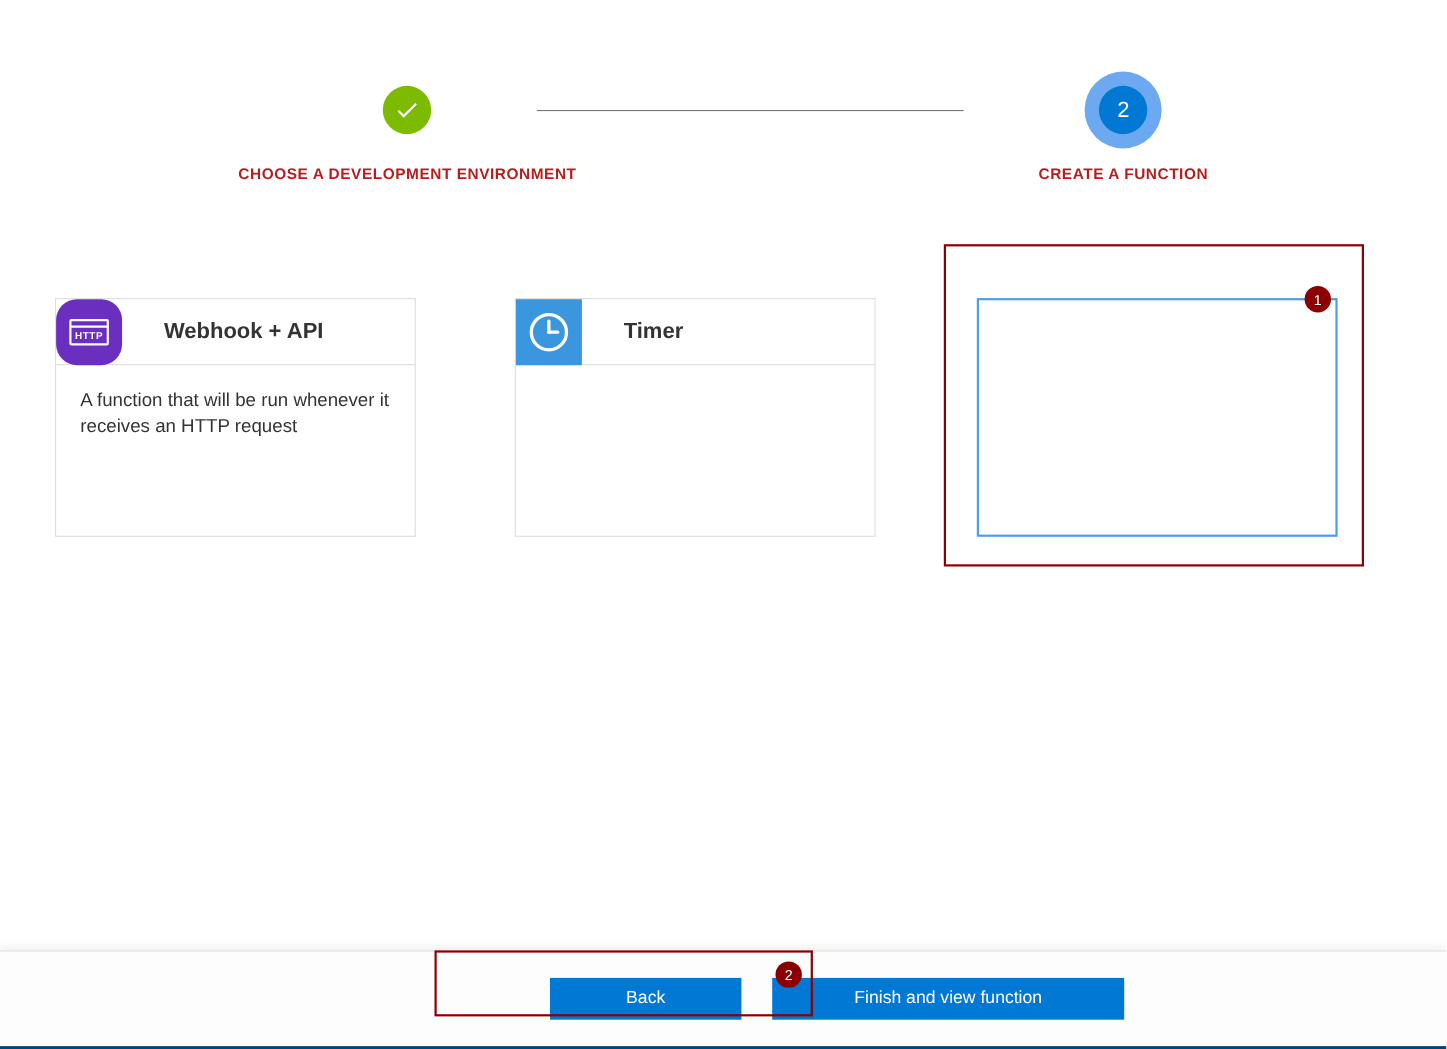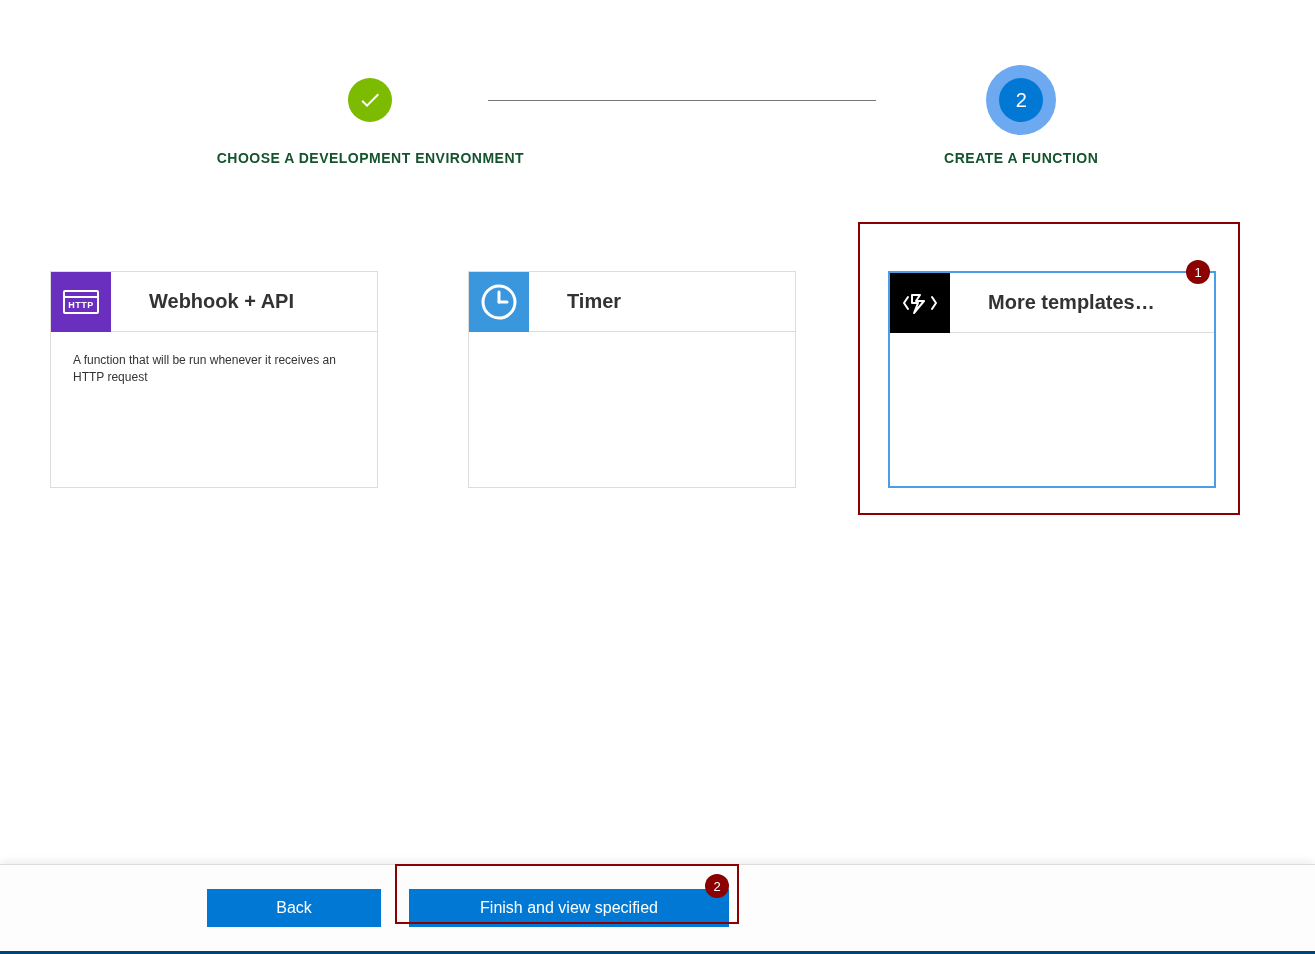--- a/index.html
+++ b/index.html
@@ -84,7 +84,7 @@
     .step-label {
       font-size: 14px;
       font-weight: 700;
-      color: #14532d;
+      color: #b91c1c;
       letter-spacing: 0.5px;
       text-transform: uppercase;
     }

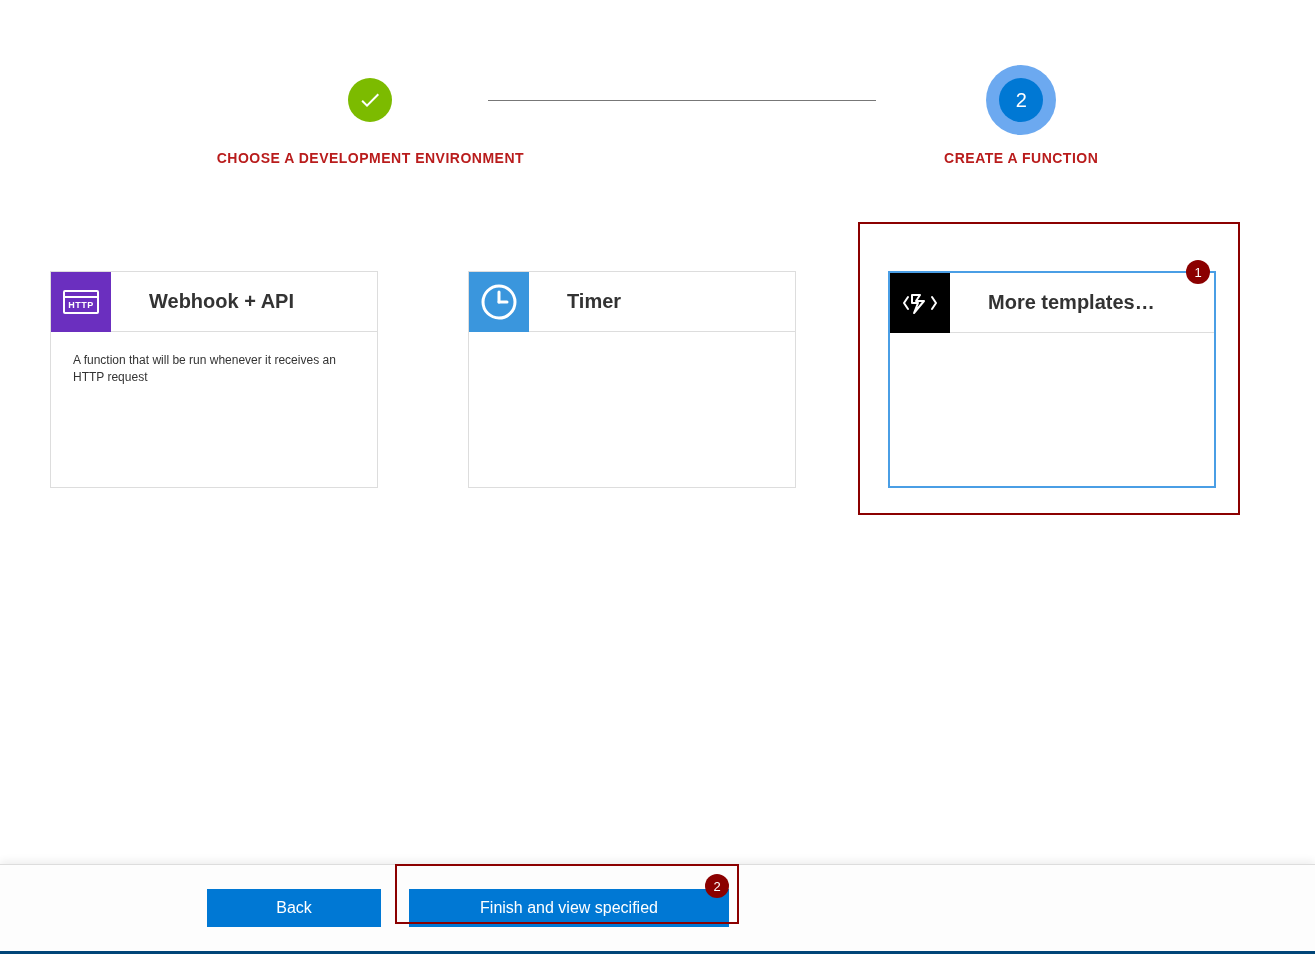--- a/index.html
+++ b/index.html
@@ -128,6 +128,7 @@
     }
     .card-icon-http {
       background: #6b2fbf;
+      border-radius: 19px;
     }
     .card-icon-timer {
       background: #3a96dd;

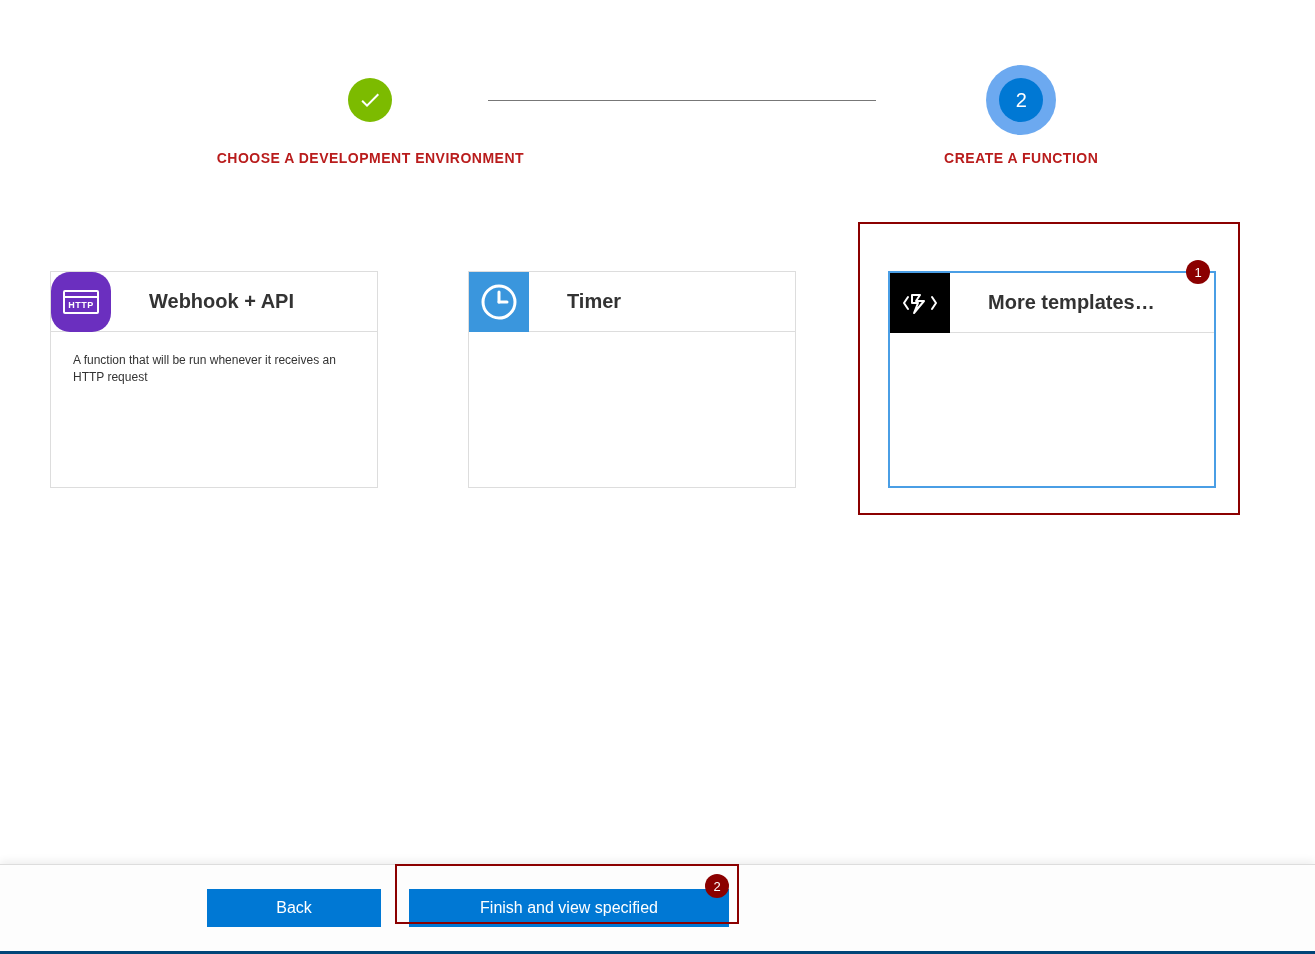--- a/index.html
+++ b/index.html
@@ -276,16 +276,6 @@
     </div>
 
     <div class="card card-highlighted" style="margin-left:2px;">
-      <div class="card-header">
-        <div class="card-icon card-icon-more">
-          <svg width="40" height="40" viewBox="0 0 40 40">
-            <path d="M12 12 L20 12 L16 18 L24 18 L14 30 L18 20 L12 20 Z" fill="none" stroke="#fff" stroke-width="2" stroke-linejoin="round"></path>
-            <path d="M8 14 L4 20 L8 26" fill="none" stroke="#fff" stroke-width="2" stroke-linecap="round" stroke-linejoin="round"></path>
-            <path d="M32 14 L36 20 L32 26" fill="none" stroke="#fff" stroke-width="2" stroke-linecap="round" stroke-linejoin="round"></path>
-          </svg>
-        </div>
-        <div class="card-title">More templates…</div>
-      </div>
     </div>
 
   </div>

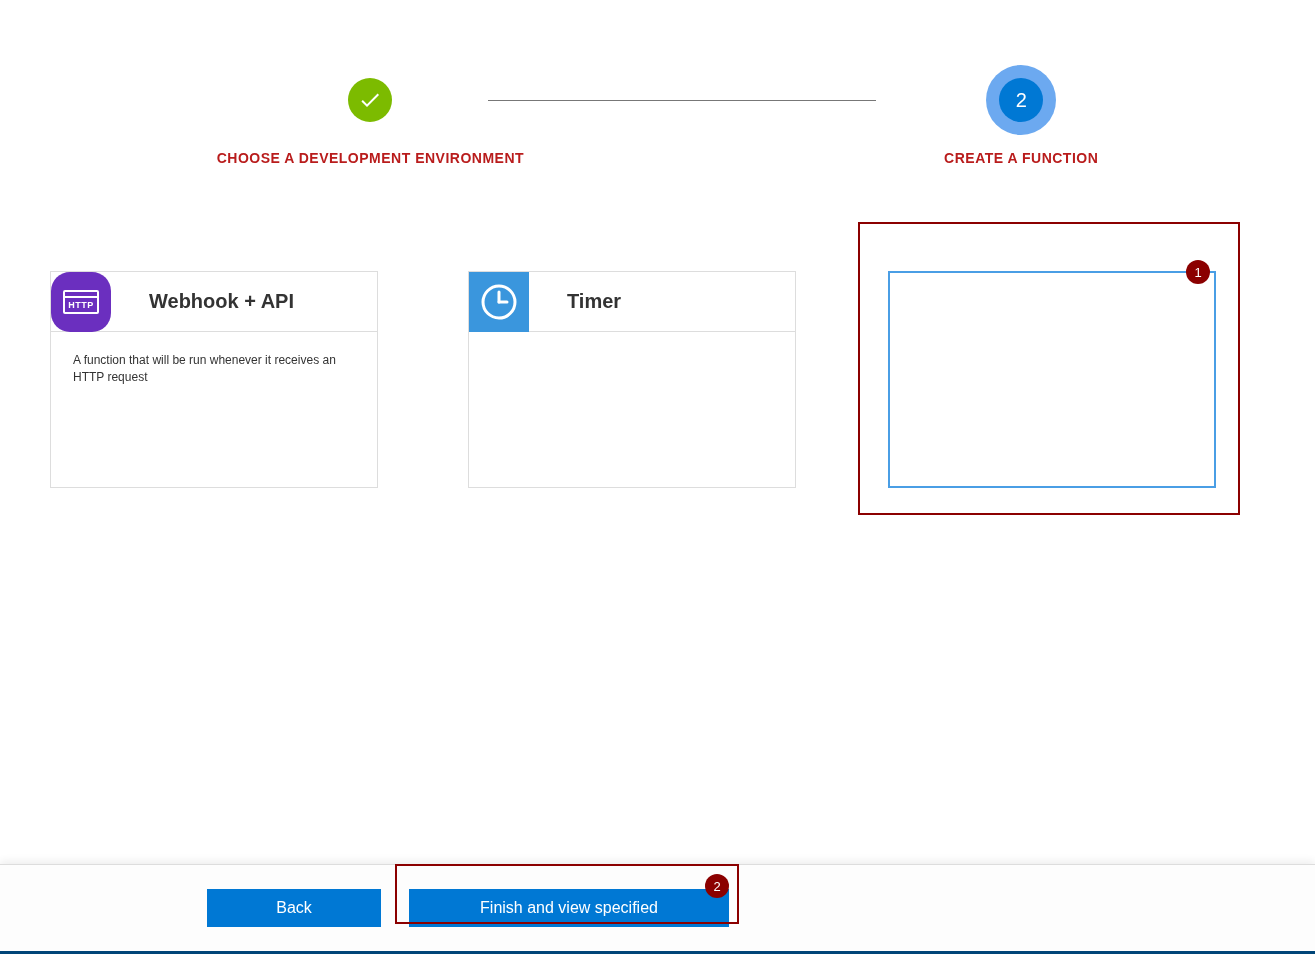--- a/index.html
+++ b/index.html
@@ -145,7 +145,7 @@
     .card-body {
       padding: 20px 22px 20px 22px;
       min-height: 155px;
-      font-size: 12px;
+      font-size: 17px;
       color: #333;
       line-height: 1.4;
     }

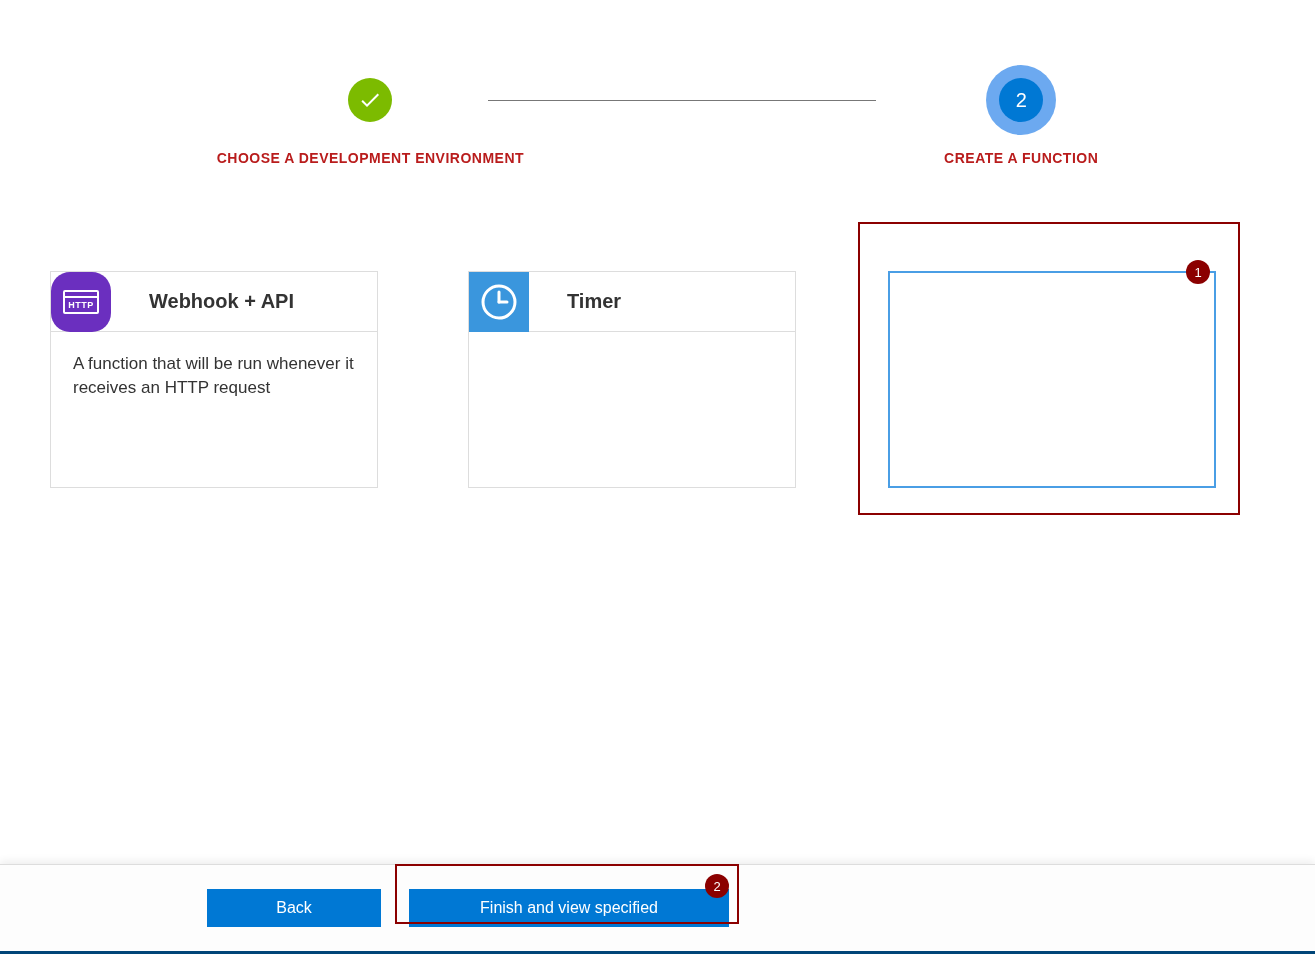--- a/index.html
+++ b/index.html
@@ -198,7 +198,7 @@
       box-shadow: 0 -3px 8px rgba(0,0,0,0.07);
       display: flex;
       align-items: center;
-      justify-content: flex-start;
+      justify-content: center;
       padding-left: 207px;
     }
     .btn {

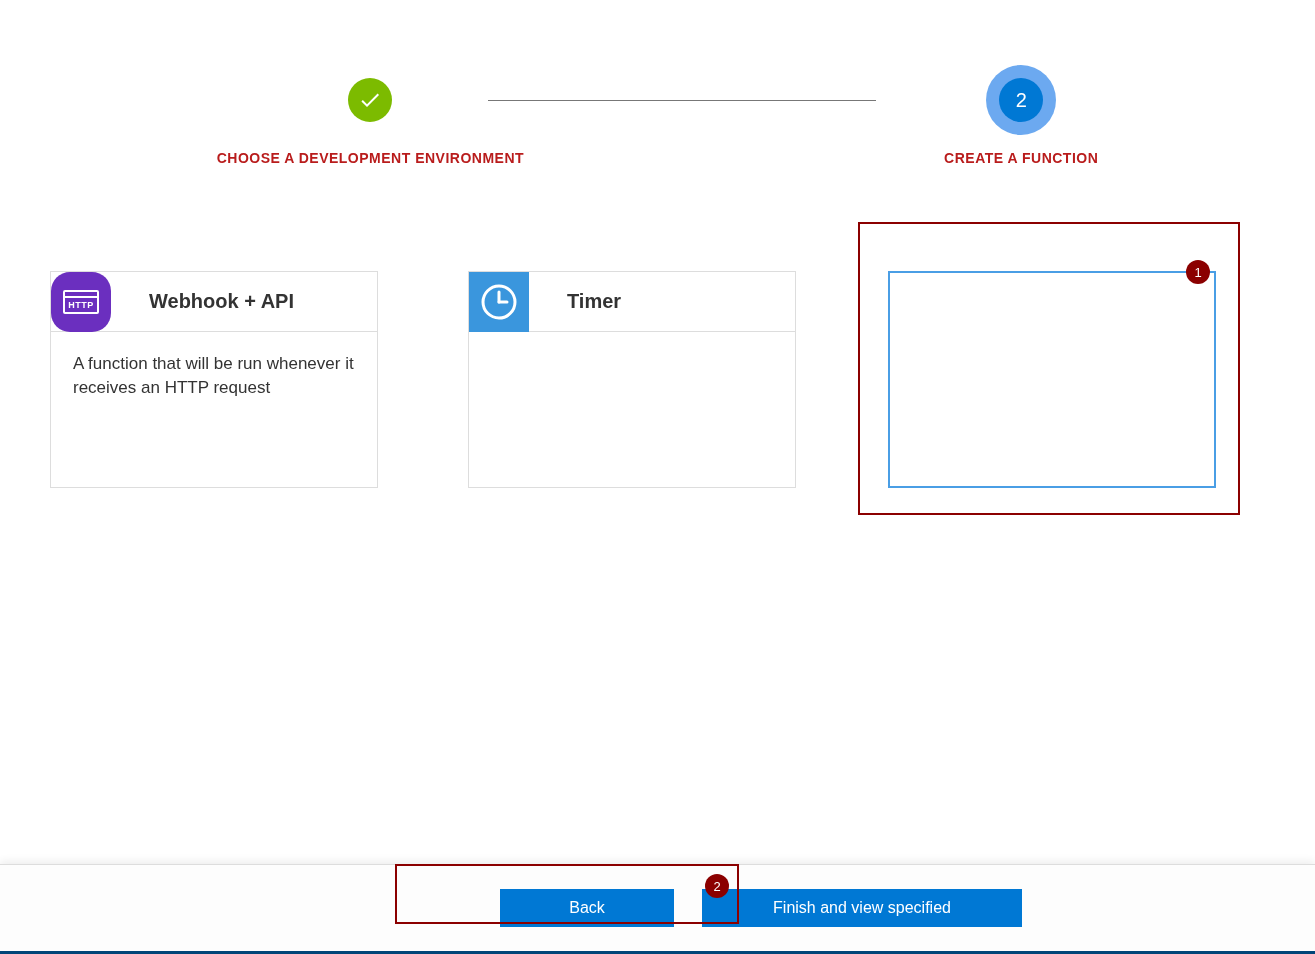--- a/index.html
+++ b/index.html
@@ -287,7 +287,7 @@
 
 <div class="footer-bar">
   <button class="btn btn-back">Back</button>
-  <button class="btn btn-finish">Finish and view specified</button>
+  <button class="btn btn-finish">Finish and view function</button>
 </div>
 
 <div class="annotation-box annotation-box-2">

